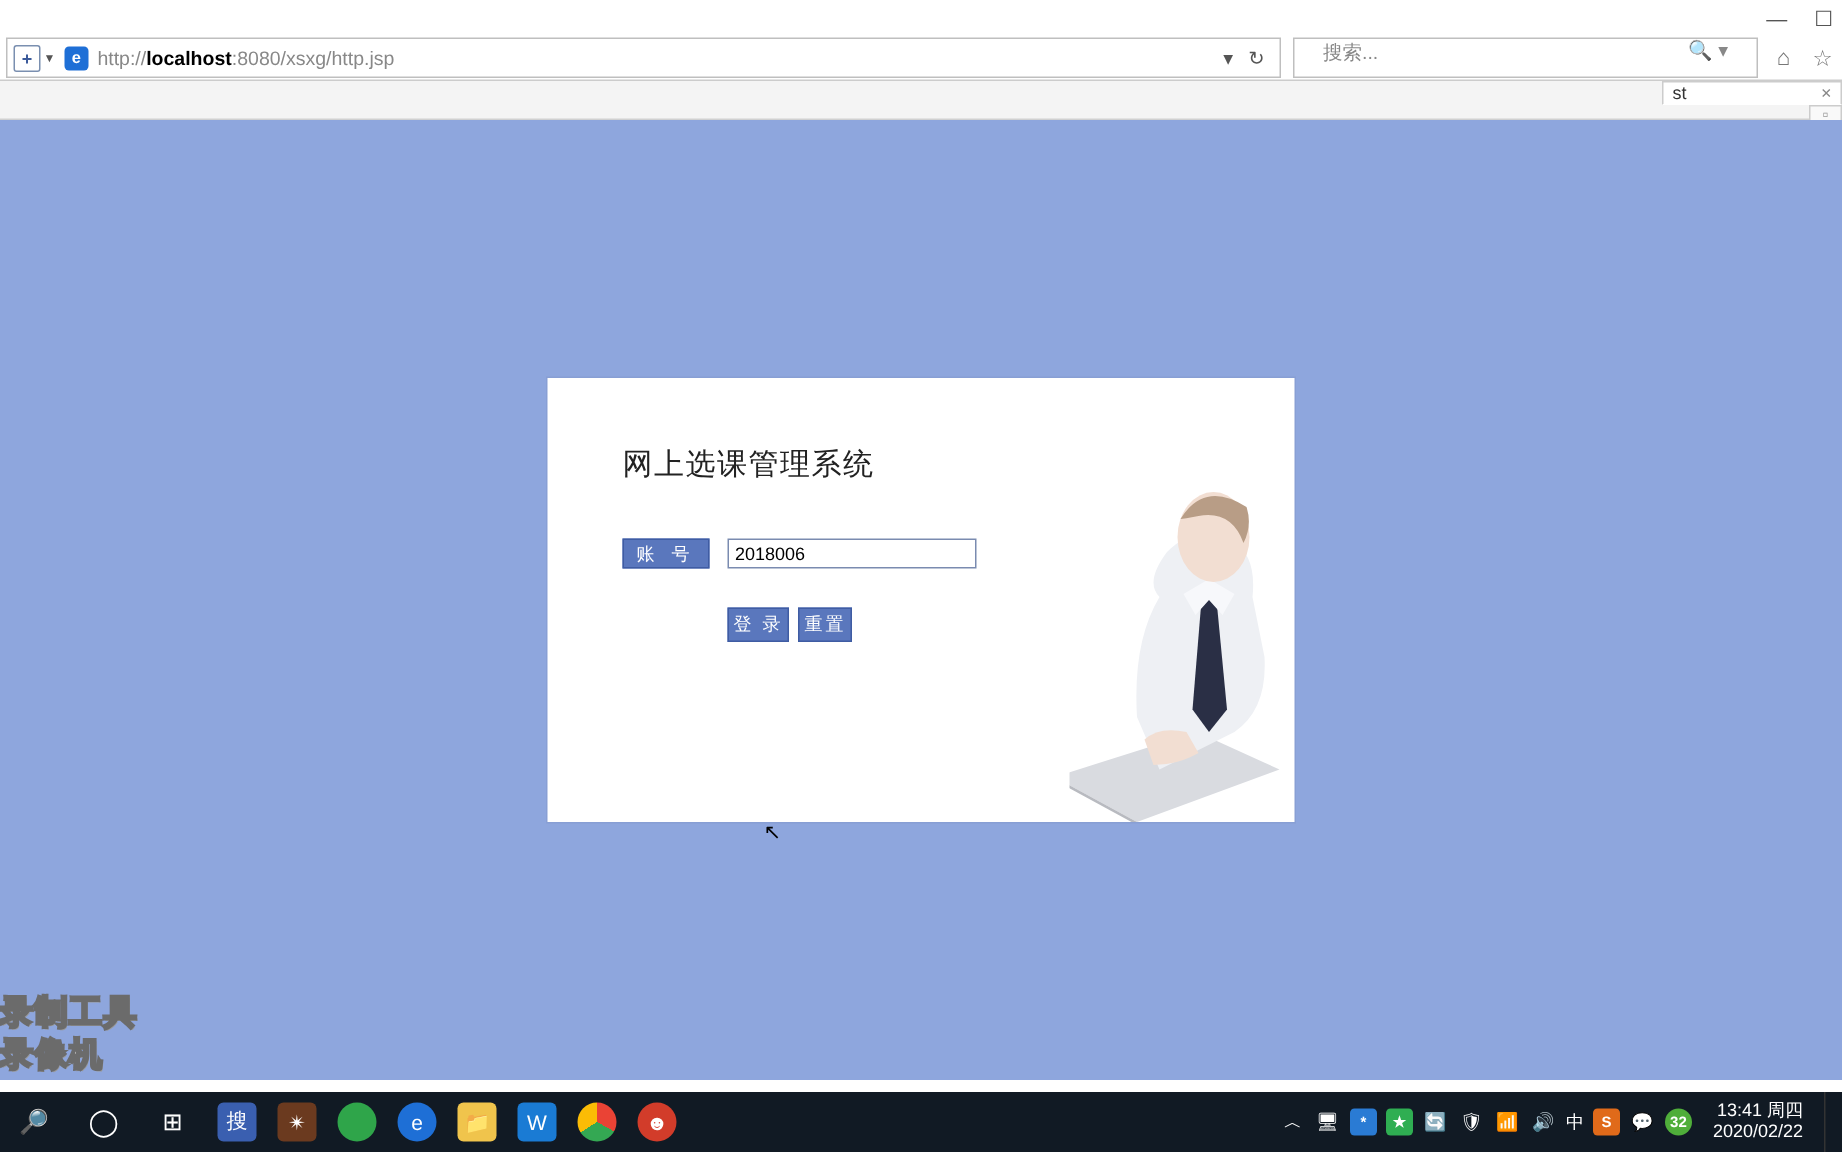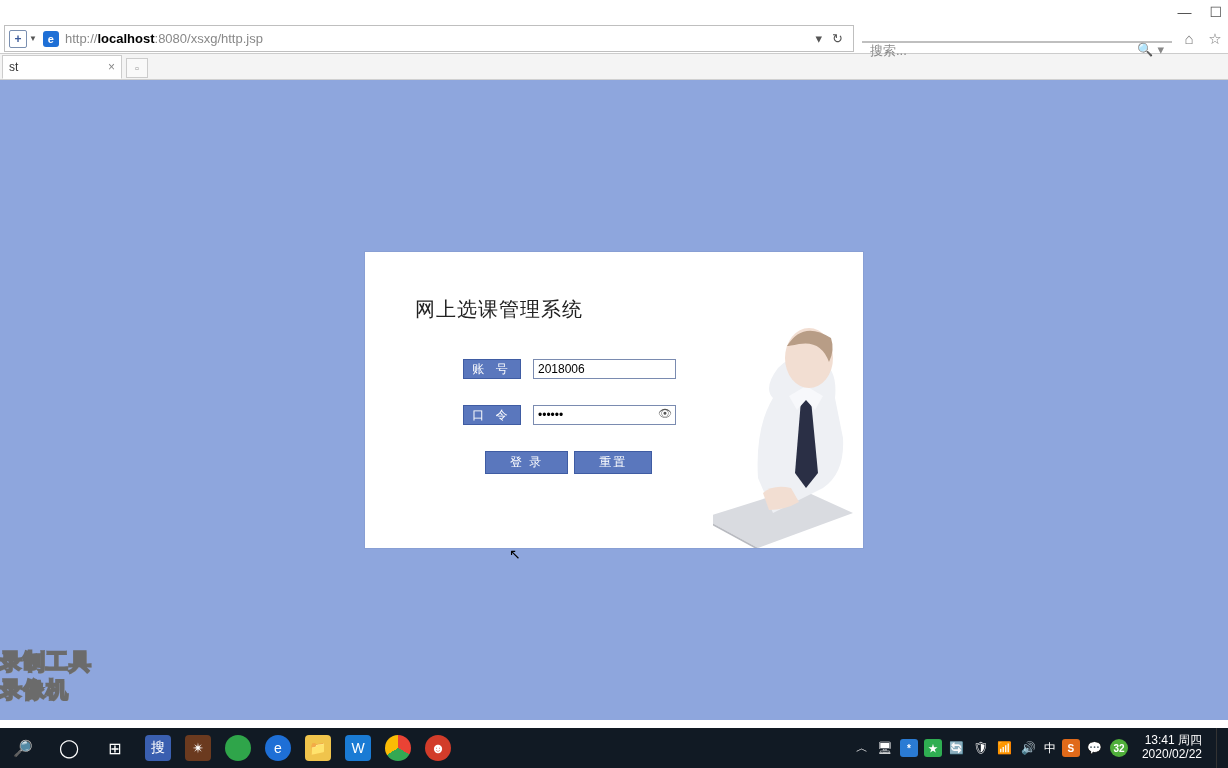--- a/index.html
+++ b/index.html
@@ -18,7 +18,7 @@
 .addr-url { flex:1; font-size: 13px; color: #888; }
 .addr-url b { color:#000; font-weight:bold; }
 .addr-right { display:flex; align-items:center; gap:10px; padding:0 6px; color:#555; font-size:13px;}
-.search-box { width: 310px; display:flex; align-items:flex-start; border:1px solid #bfbfbf; margin:17px 4px; padding:0 7px; font-size:13px; color:#888; justify-content:space-between;}
+.search-box { width: 310px; display:flex; align-items:flex-start; border:1px solid #bfbfbf; margin:1px 4px; padding:0 19px; font-size:13px; color:#888; justify-content:space-between;}
 .search-box .mag { color:#555; font-size:13px; }
 .icon-btn { width: 26px; display:flex; align-items:center; justify-content:center; color:#777; font-size:15px;}
 

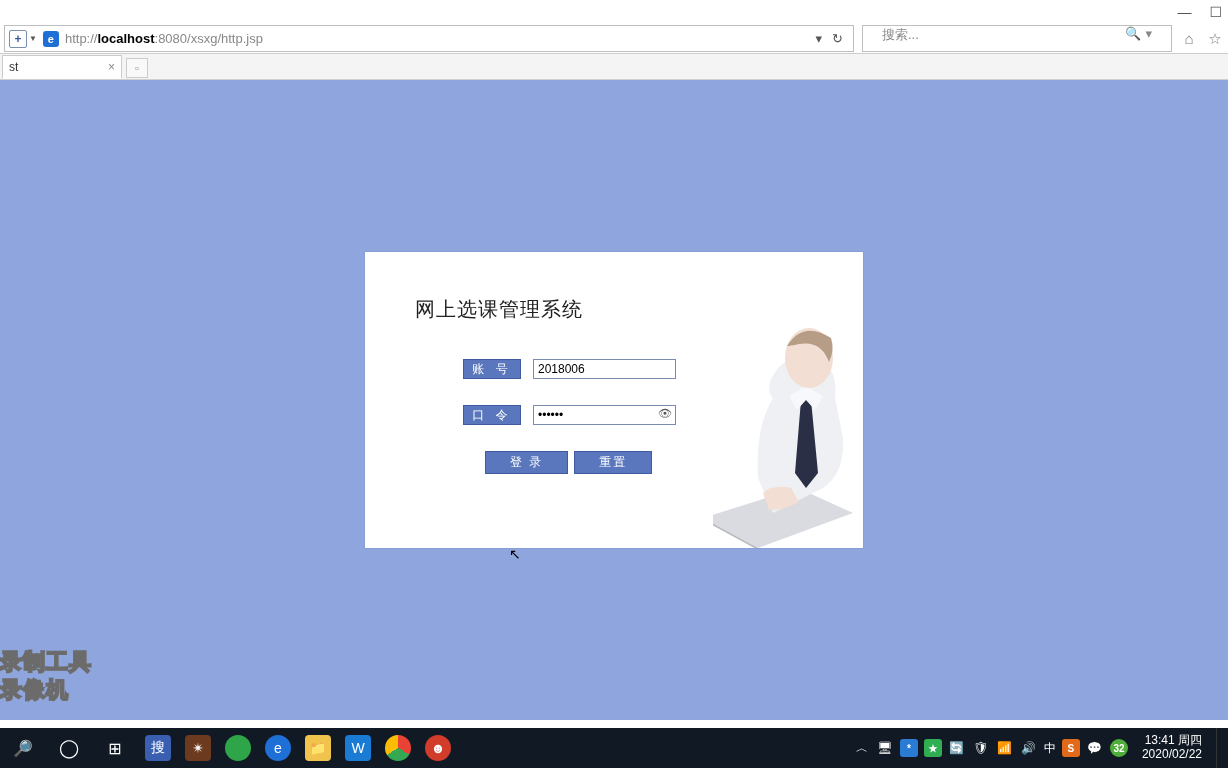--- a/index.html
+++ b/index.html
@@ -23,7 +23,7 @@
 .icon-btn { width: 26px; display:flex; align-items:center; justify-content:center; color:#777; font-size:15px;}
 
 
-.tabstrip { height: 26px; background: #f4f4f4; border-bottom: 1px solid #d0d0d0; display:flex; align-items:flex-end; padding-left:0; }
+.tabstrip { height: 26px; background: #f4f4f4; border-bottom: 1px solid #d0d0d0; display:flex; align-items:flex-end; padding-left:12px;flex-direction:column; }
 .tab { height: 24px; min-width: 120px; background:#fff; border:1px solid #ccc; border-bottom:1px solid #fff; display:flex; align-items:center; padding:0 6px; font-size:12px; color:#333; gap:6px; margin-left:2px;}
 .tab .close { color:#888; font-size:12px; margin-left:auto;}
 .newtab { width:22px; height:20px; border:1px solid #ccc; margin-left:4px; margin-bottom:1px; background:#f9f9f9; display:flex; align-items:center; justify-content:center; font-size:11px; color:#999;}

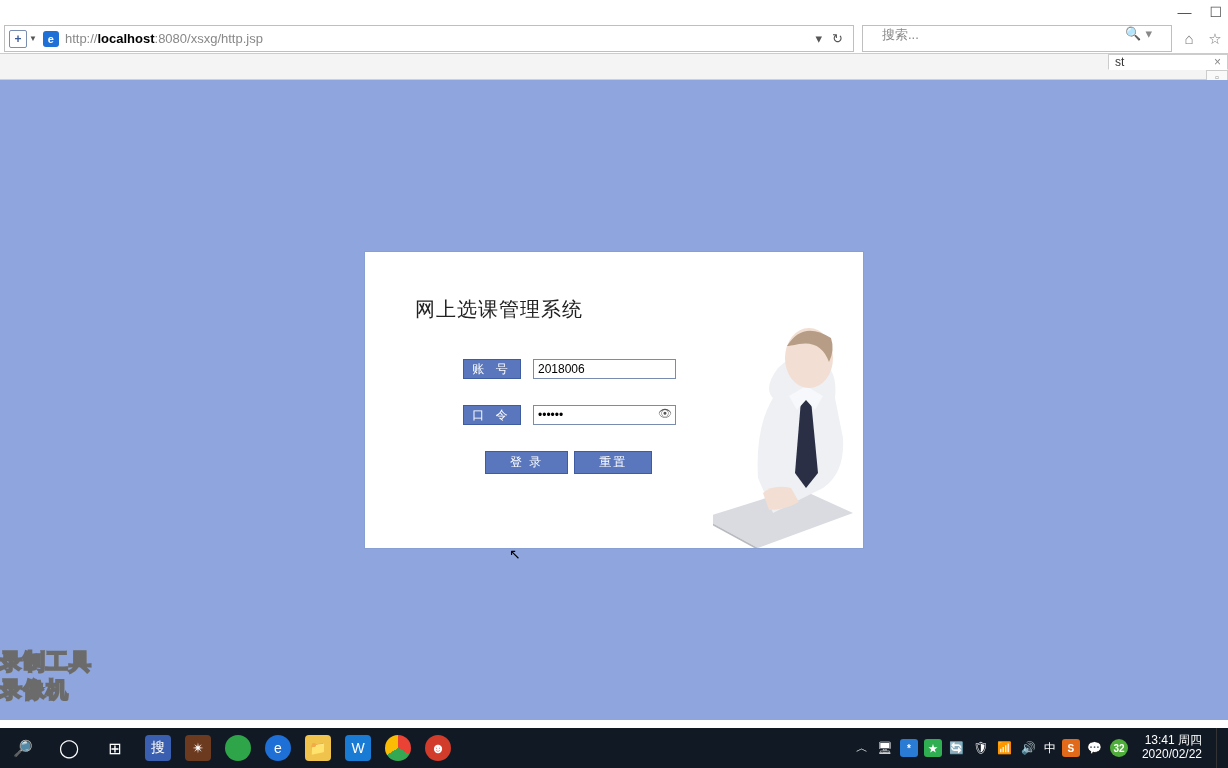--- a/index.html
+++ b/index.html
@@ -33,7 +33,7 @@
 .login-card { position:absolute; left:50%; top:50%; transform:translate(-50%,-50%); width: 498px; height: 296px; background:#fff; box-shadow: 0 0 0 1px rgba(0,0,0,0.04); display:flex;gap:36px; }
 .login-left { flex:1; padding: 44px 0 0 50px; }
 .login-title { font-size: 20px; color:#222; letter-spacing:1px; margin-bottom: 36px;}
-.form-row { display:flex; align-items:center; margin-bottom: 26px; margin-left: 48px; }
+.form-row { display:flex; align-items:center; margin-bottom: 26px; }
 .lab { width: 58px; height: 20px; background:#5a77bd; color:#fff; font-size:12px; display:flex; align-items:center; justify-content:center; letter-spacing:4px; border:1px solid #3f5ca3; margin-right:12px;}
 .txt-input { width: 143px; height: 20px; border:1px solid #7a8bb0; font-size:12px; padding:0 4px; color:#000;}
 .pwd-wrap { position:relative; width:143px; }

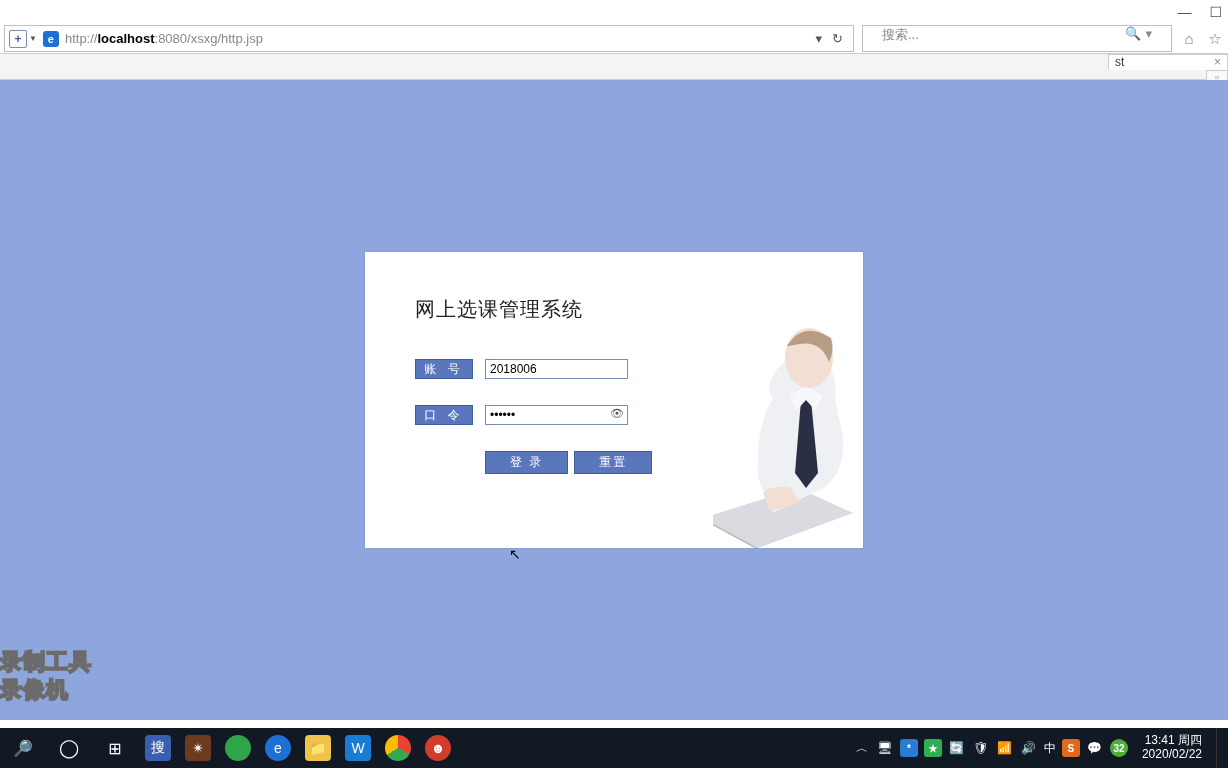--- a/index.html
+++ b/index.html
@@ -35,7 +35,7 @@
 .login-title { font-size: 20px; color:#222; letter-spacing:1px; margin-bottom: 36px;}
 .form-row { display:flex; align-items:center; margin-bottom: 26px; }
 .lab { width: 58px; height: 20px; background:#5a77bd; color:#fff; font-size:12px; display:flex; align-items:center; justify-content:center; letter-spacing:4px; border:1px solid #3f5ca3; margin-right:12px;}
-.txt-input { width: 143px; height: 20px; border:1px solid #7a8bb0; font-size:12px; padding:0 4px; color:#000;}
+.txt-input { width: 166px; height: 20px; border:1px solid #7a8bb0; font-size:12px; padding:0 4px; color:#000;}
 .pwd-wrap { position:relative; width:143px; }
 .pwd-eye { position:absolute; right:4px; top:2px; font-size:11px; color:#555;}
 .sel { width:143px; height:20px; border:1px solid #7a8bb0; font-size:12px; padding:0 2px;}

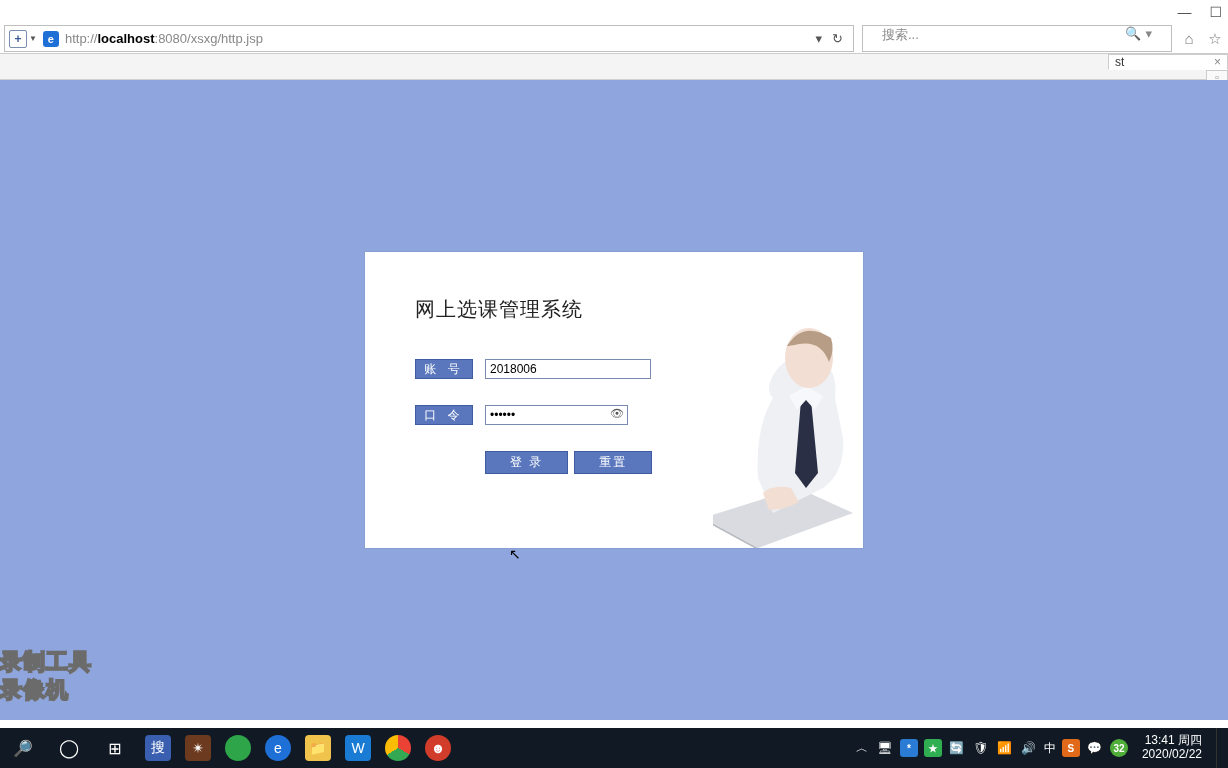--- a/index.html
+++ b/index.html
@@ -115,13 +115,6 @@
         <input class="txt-input" value="2018006" style="">
       </div>
 
-      <div class="form-row">
-        <div class="lab">口 令</div>
-        <div class="pwd-wrap">
-          <input class="txt-input" style="width: 143px;" value="••••••">
-          <span class="pwd-eye">👁</span>
-        </div>
-      </div>
 
 
       <div class="btn-row">

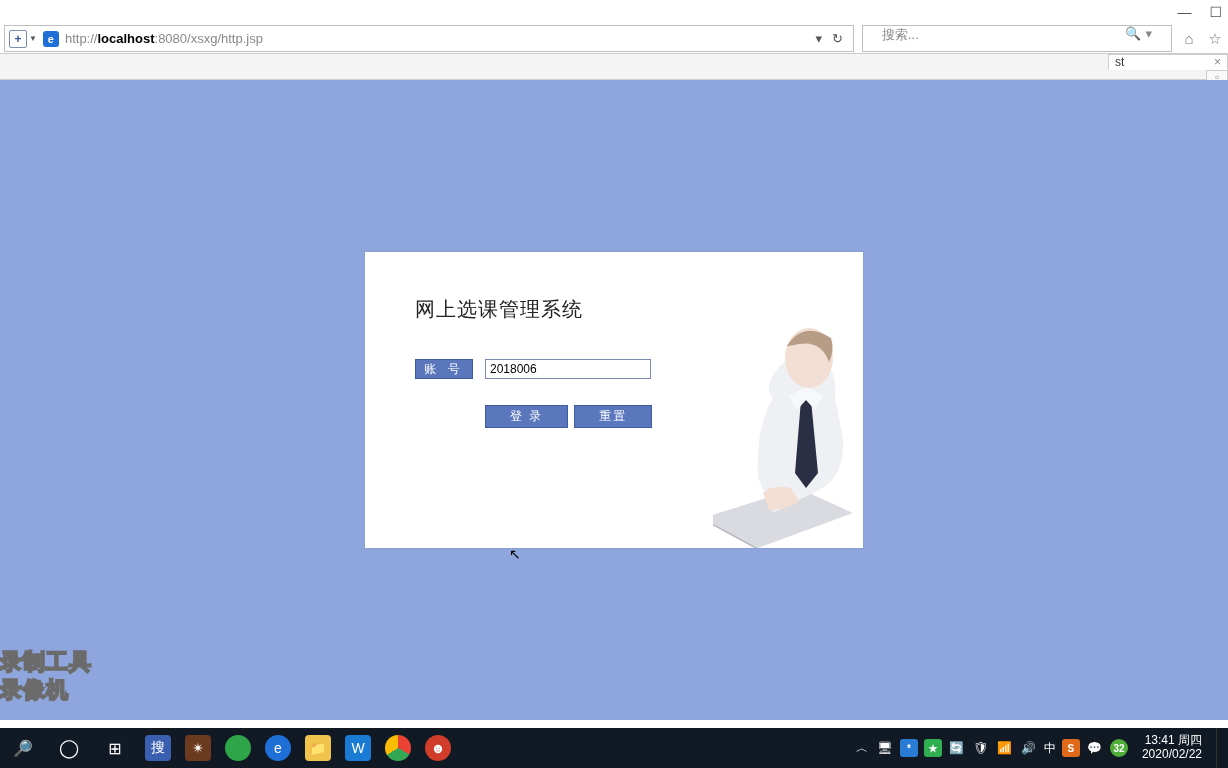--- a/index.html
+++ b/index.html
@@ -40,7 +40,7 @@
 .pwd-eye { position:absolute; right:4px; top:2px; font-size:11px; color:#555;}
 .sel { width:143px; height:20px; border:1px solid #7a8bb0; font-size:12px; padding:0 2px;}
 .btn-row { display:flex; gap:6px; margin-top: 24px; margin-left:70px;}
-.btn { background:#5a77bd; color:#fff; border:1px solid #3f5ca3; font-size:12px; padding:2px 24px; letter-spacing:2px; cursor:default;}
+.btn { background:#5a77bd; color:#fff; border:1px solid #3f5ca3; font-size:12px; padding:2px 3px; letter-spacing:2px; cursor:default;}
 .login-right { width: 150px; position:relative; overflow:hidden;}
 .login-right svg { position:absolute; bottom:0; right:0; }
 

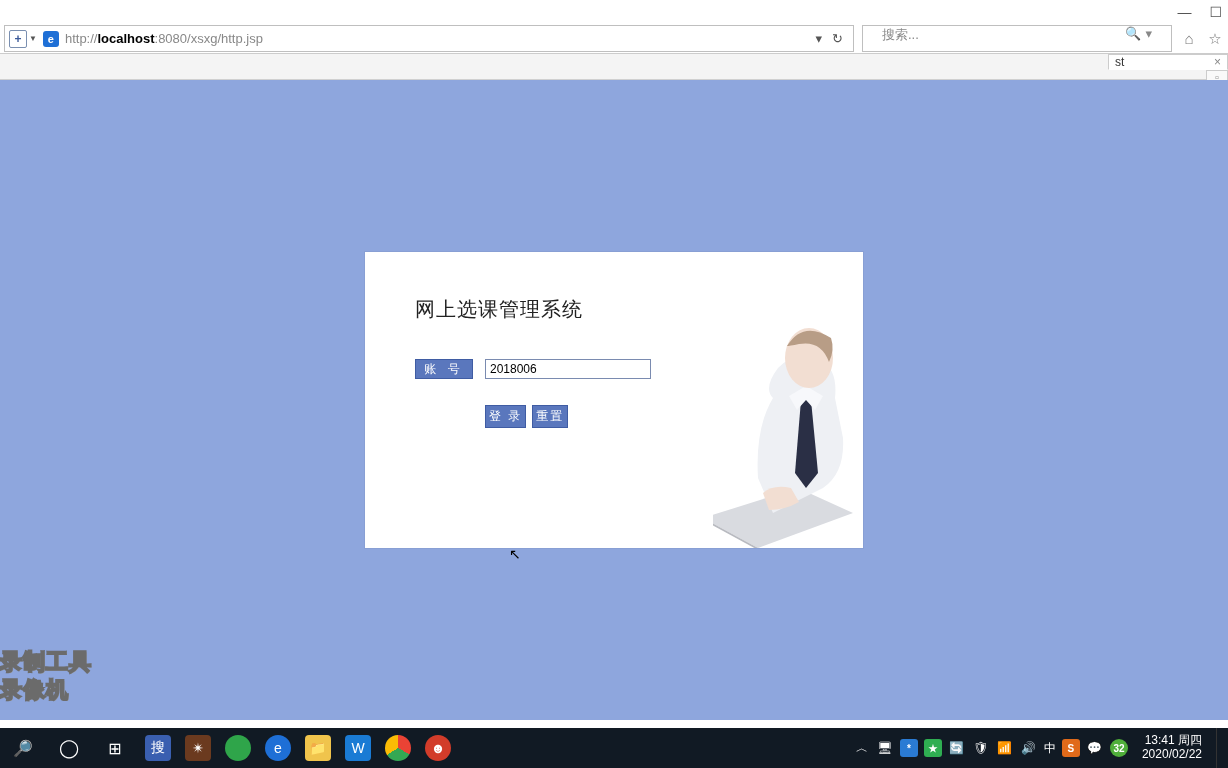--- a/index.html
+++ b/index.html
@@ -48,7 +48,7 @@
 .cursor { position:absolute; left:509px; top:466px; font-size:14px; color:#000; pointer-events:none;}
 
 
-.watermark { position:absolute; left:0; bottom:15px; font-size:22px; font-weight:bold; color:#fff; -webkit-text-stroke: 2px #6b6b6b; text-shadow: 1px 1px 0 #999; letter-spacing:1px; line-height:1.3;}
+.watermark { position:absolute; left:0; bottom:2px; font-size:22px; font-weight:bold; color:#fff; -webkit-text-stroke: 2px #6b6b6b; text-shadow: 1px 1px 0 #999; letter-spacing:1px; line-height:1.3;}
 
 
 .taskbar { position:absolute; left:0; bottom:0; width:100%; height:40px; background:#111a24; display:flex; align-items:center; color:#fff; font-size:12px;}

